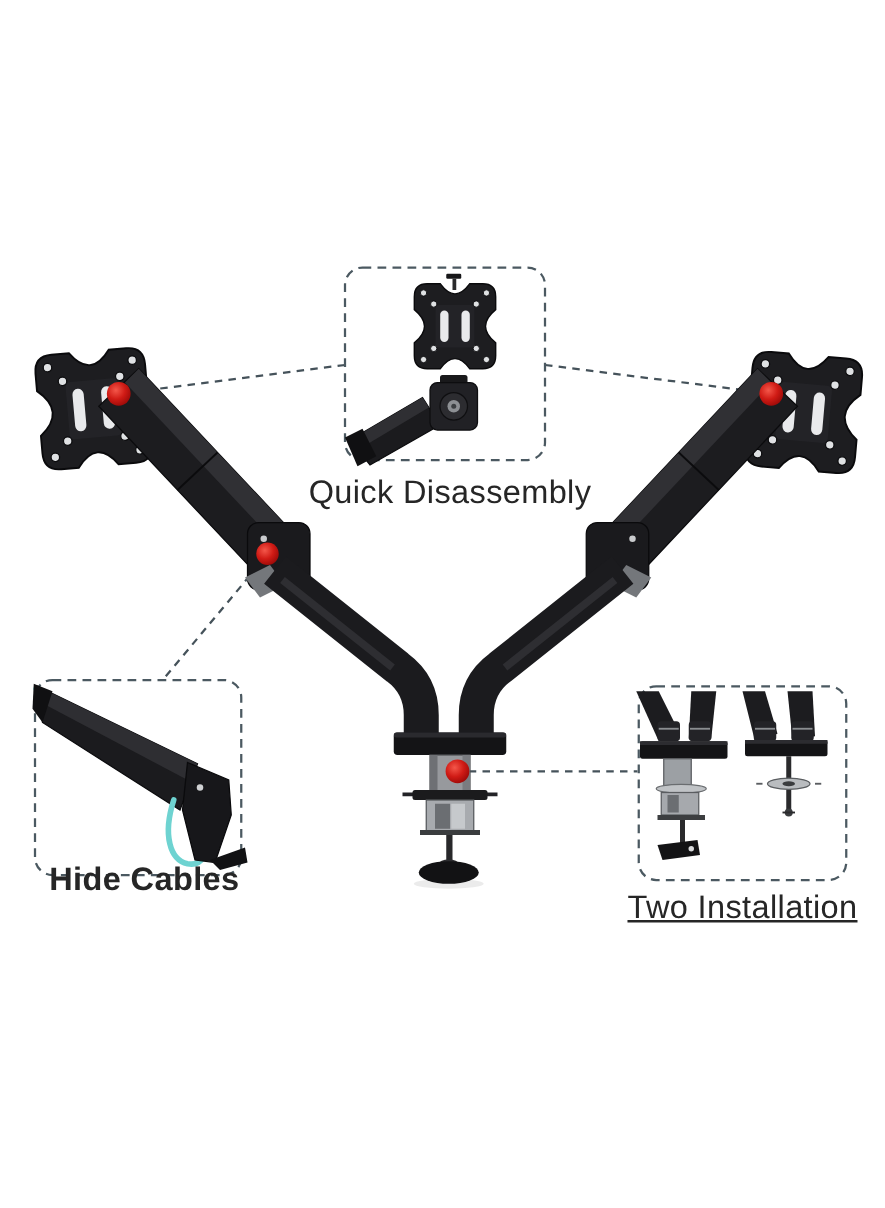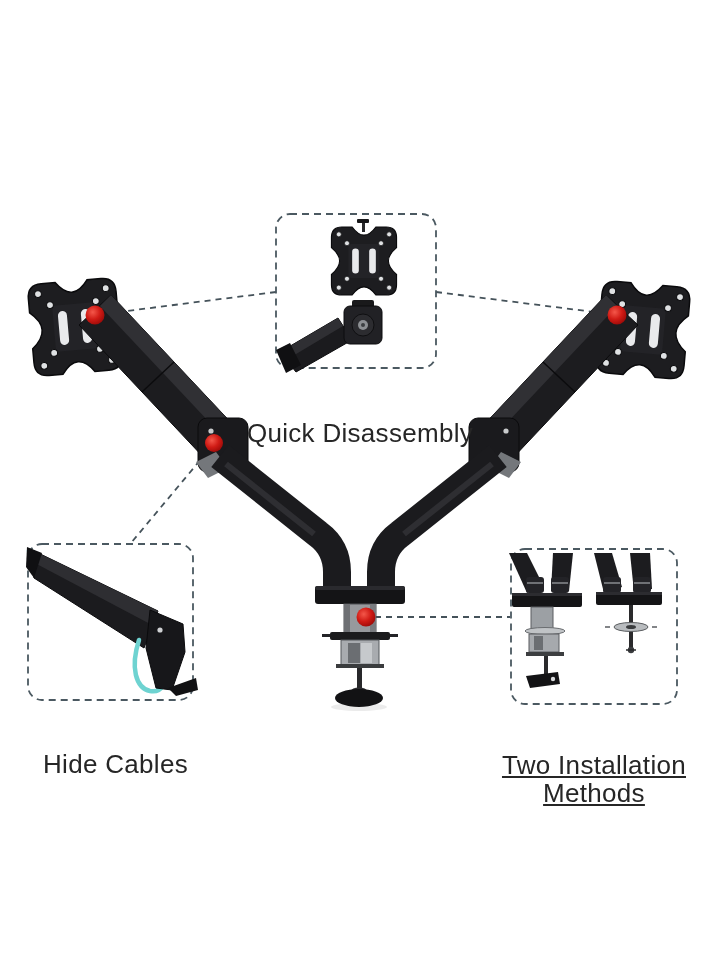--- a/index.html
+++ b/index.html
@@ -10,7 +10,7 @@
   .stage{position:absolute;left:0;top:0;width:708px;height:966px;}
   .callout-label{
     position:absolute;color:#262626;font-weight:300;font-size:26px;
-    text-align:center;letter-spacing:0.3px;line-height:28px;white-space:nowrap;margin-top:40px;
+    text-align:center;letter-spacing:0.3px;line-height:28px;white-space:nowrap;
   }
   .label-quick{left:180px;top:379px;width:360px;}
   .label-hide{left:18px;top:710px;width:195px;}

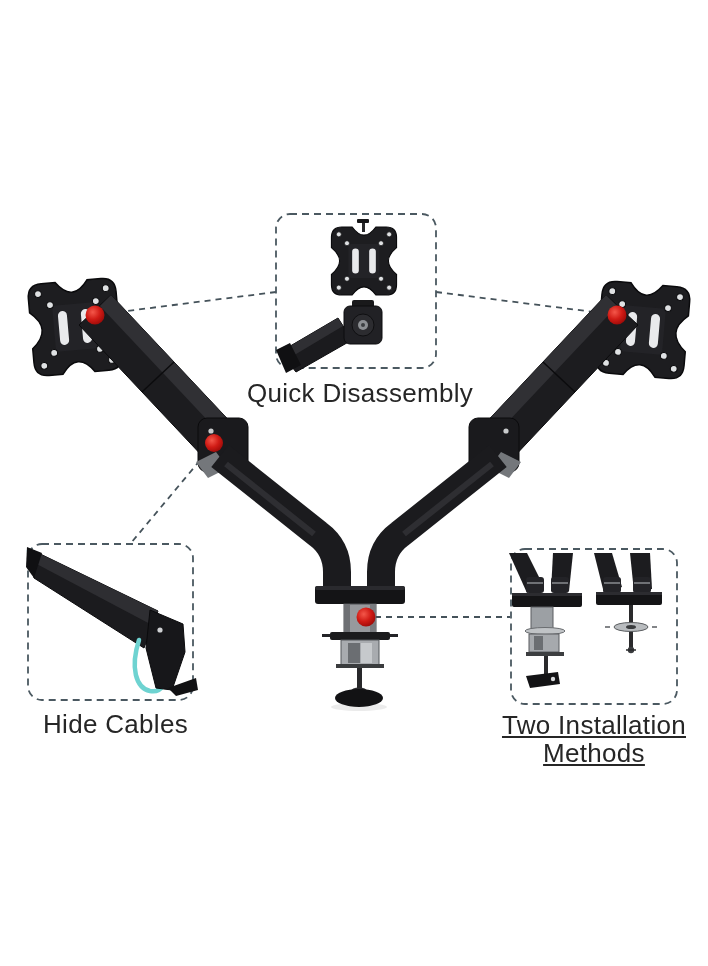--- a/index.html
+++ b/index.html
@@ -13,7 +13,7 @@
     text-align:center;letter-spacing:0.3px;line-height:28px;white-space:nowrap;
   }
   .label-quick{left:180px;top:379px;width:360px;}
-  .label-hide{left:18px;top:710px;width:195px;}
+  .label-hide{left:18px;top:689px;width:195px;font-weight:bold;}
   .label-two{left:499px;top:711px;width:190px;text-decoration:underline;}
   .label-two .line{display:block;}
 </style>

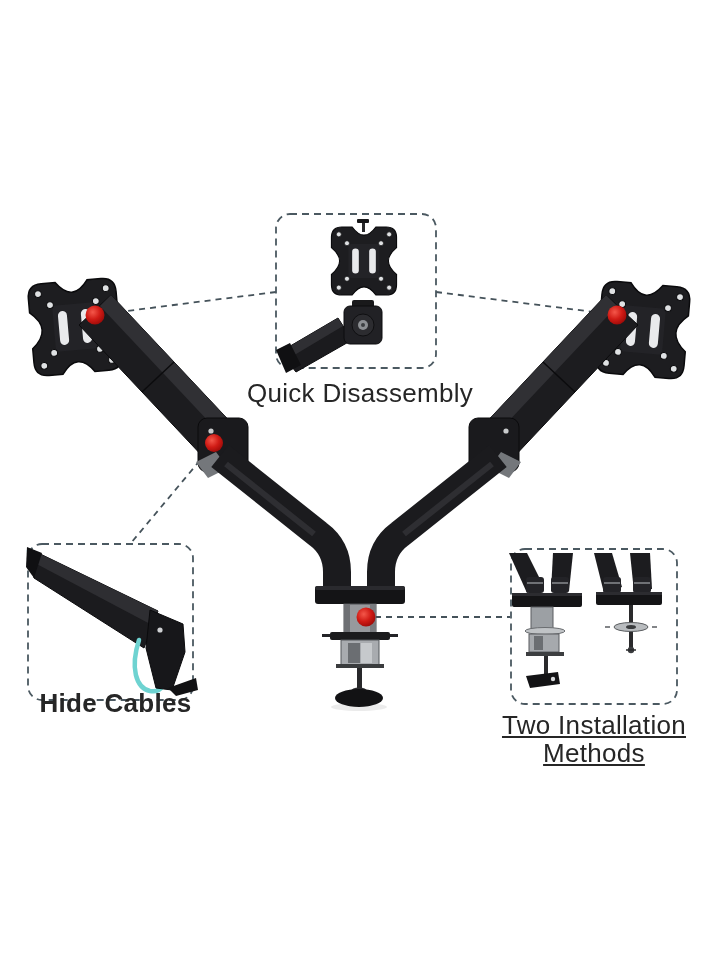--- a/index.html
+++ b/index.html
@@ -197,7 +197,6 @@
 
 <div class="callout-label label-two">
   <span class="line">Two Installation</span>
-  <span class="line">Methods</span>
 </div>
 
 </body></html>

